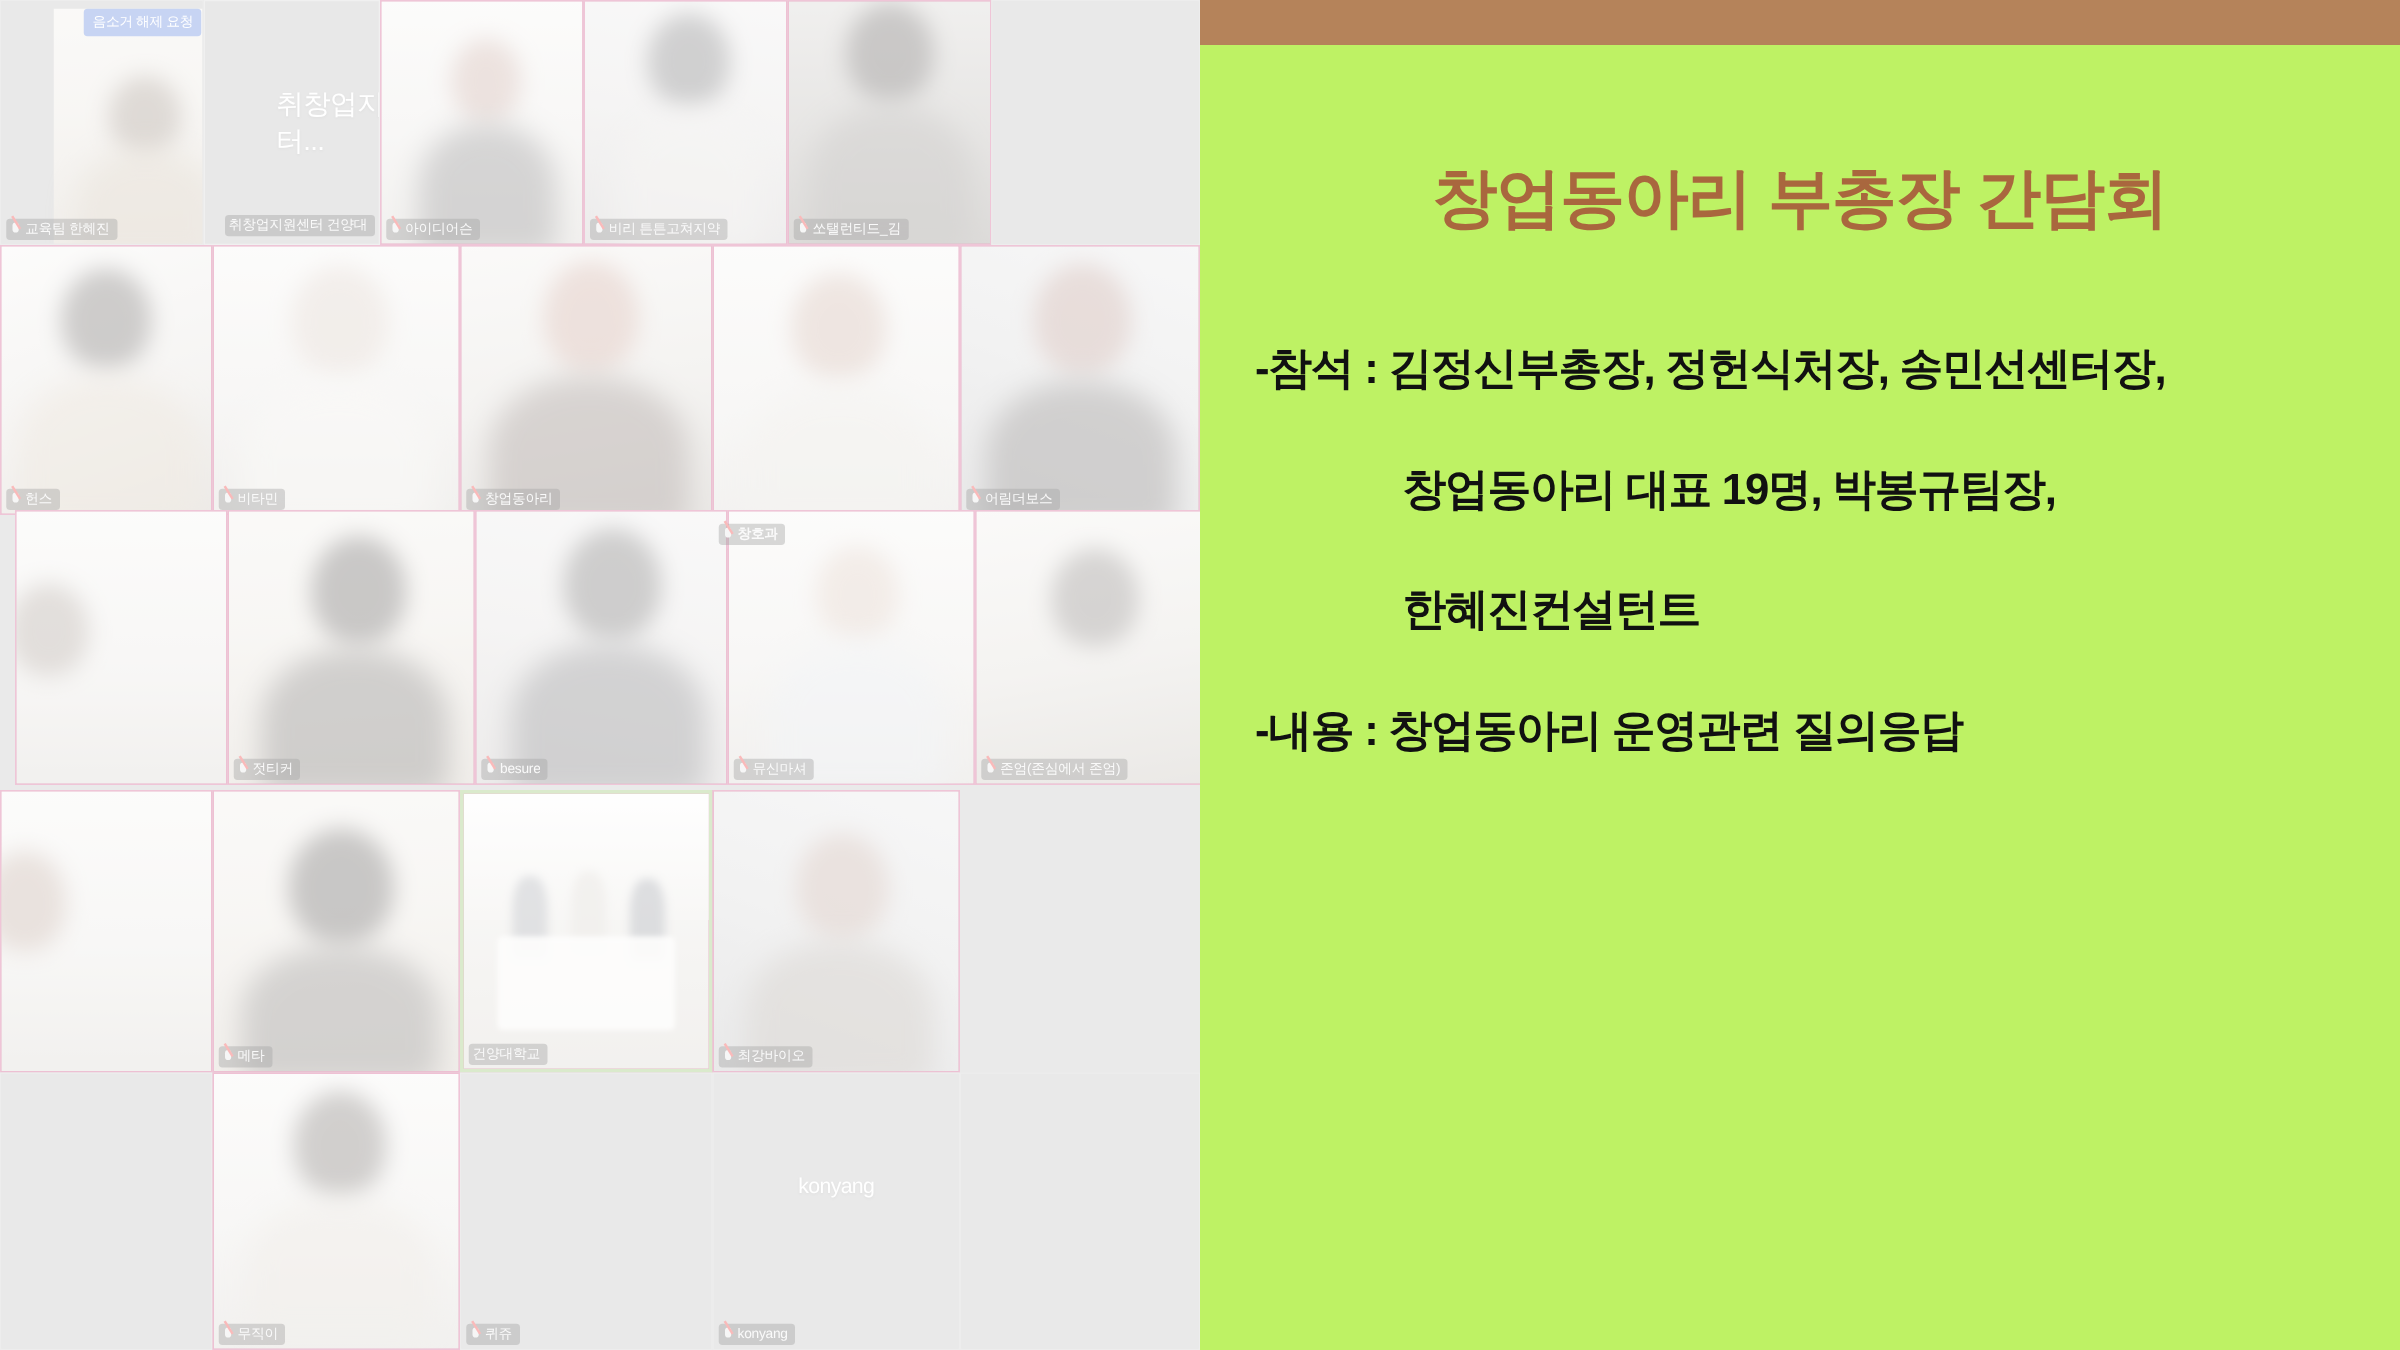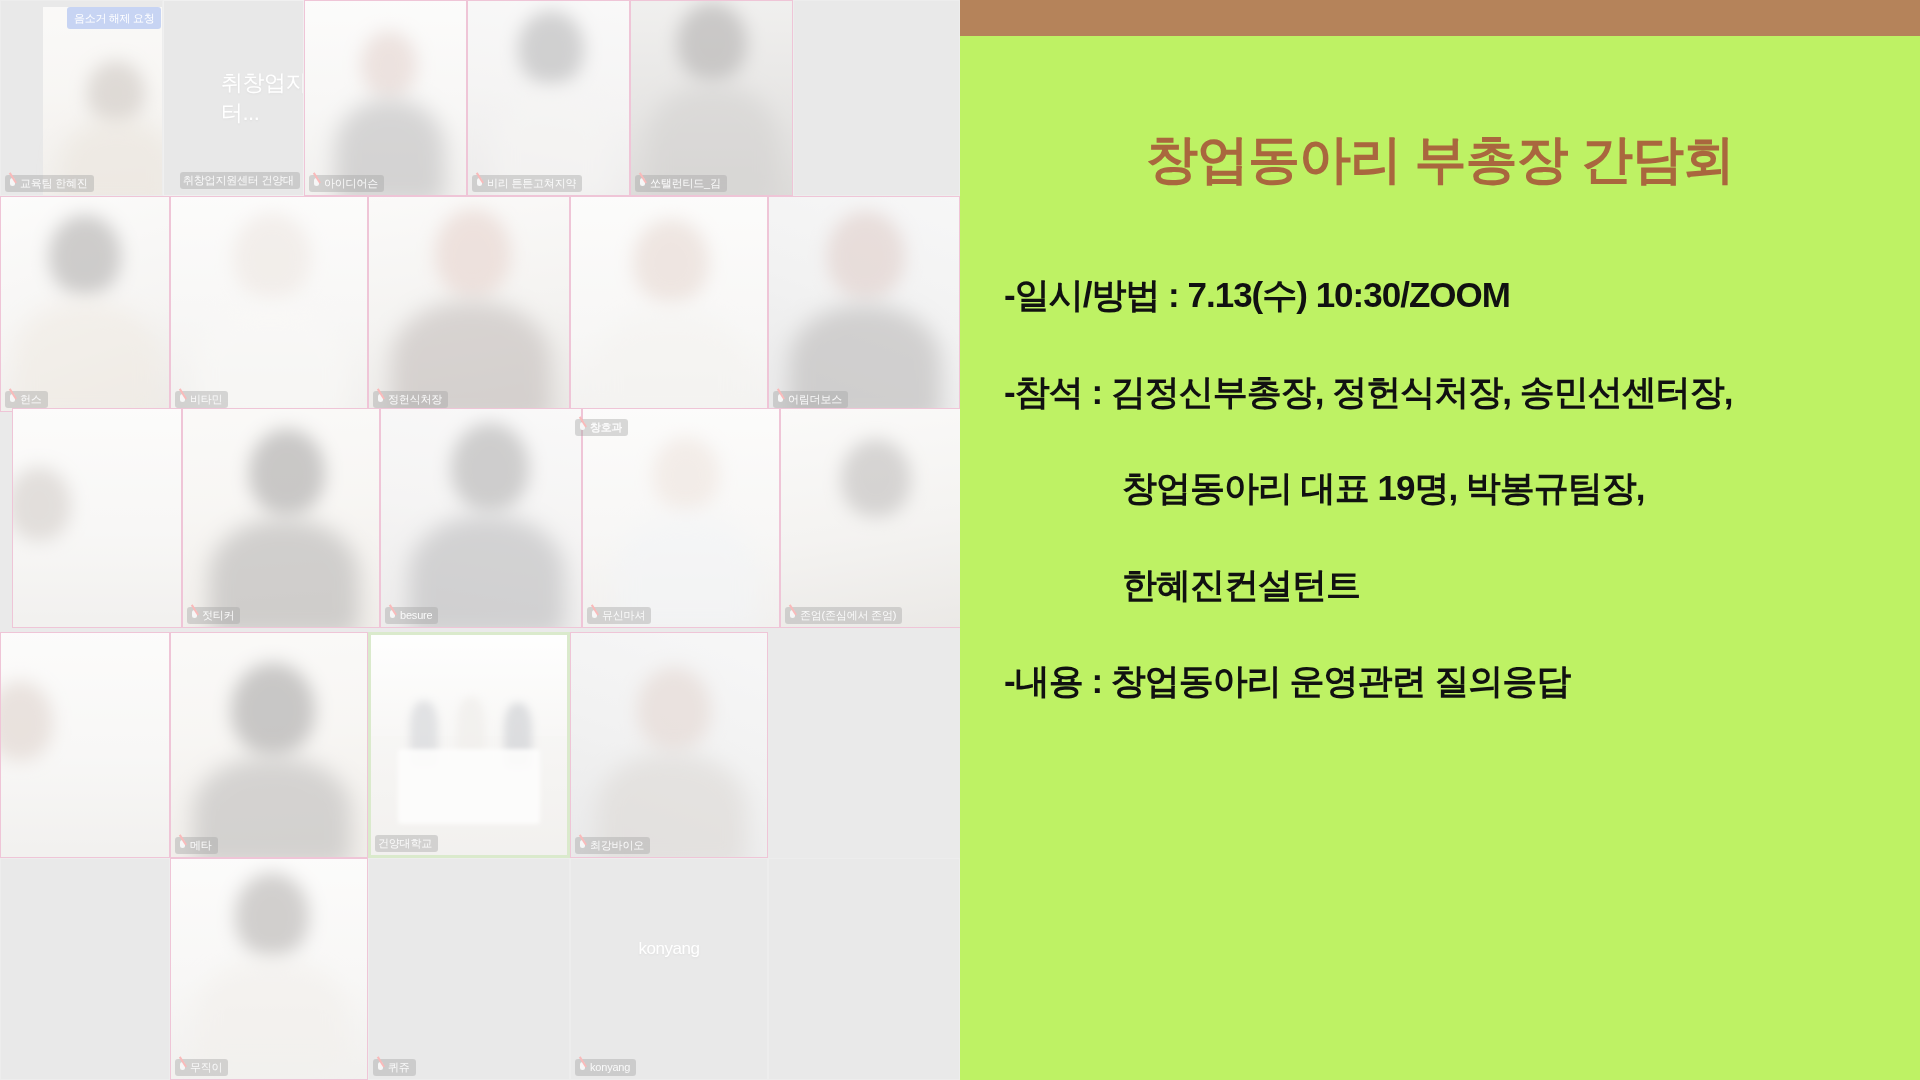--- a/index.html
+++ b/index.html
@@ -427,7 +427,6 @@
     <div id="poster-topbar" style="background: rgb(181, 131, 90);"></div>
     <div id="poster-title" style="color: rgb(169, 103, 62);">창업동아리 부총장 간담회</div>
     <div id="poster-body" style="color: rgb(17, 17, 17);">
-      <div class="pline">-일시/방법 : 7.13(수) 10:30/ZOOM</div>
       <div class="pline">-참석 : 김정신부총장, 정헌식처장, 송민선센터장,</div>
       <div class="pline indent">창업동아리 대표 19명, 박봉규팀장,</div>
       <div class="pline indent">한혜진컨설턴트</div>

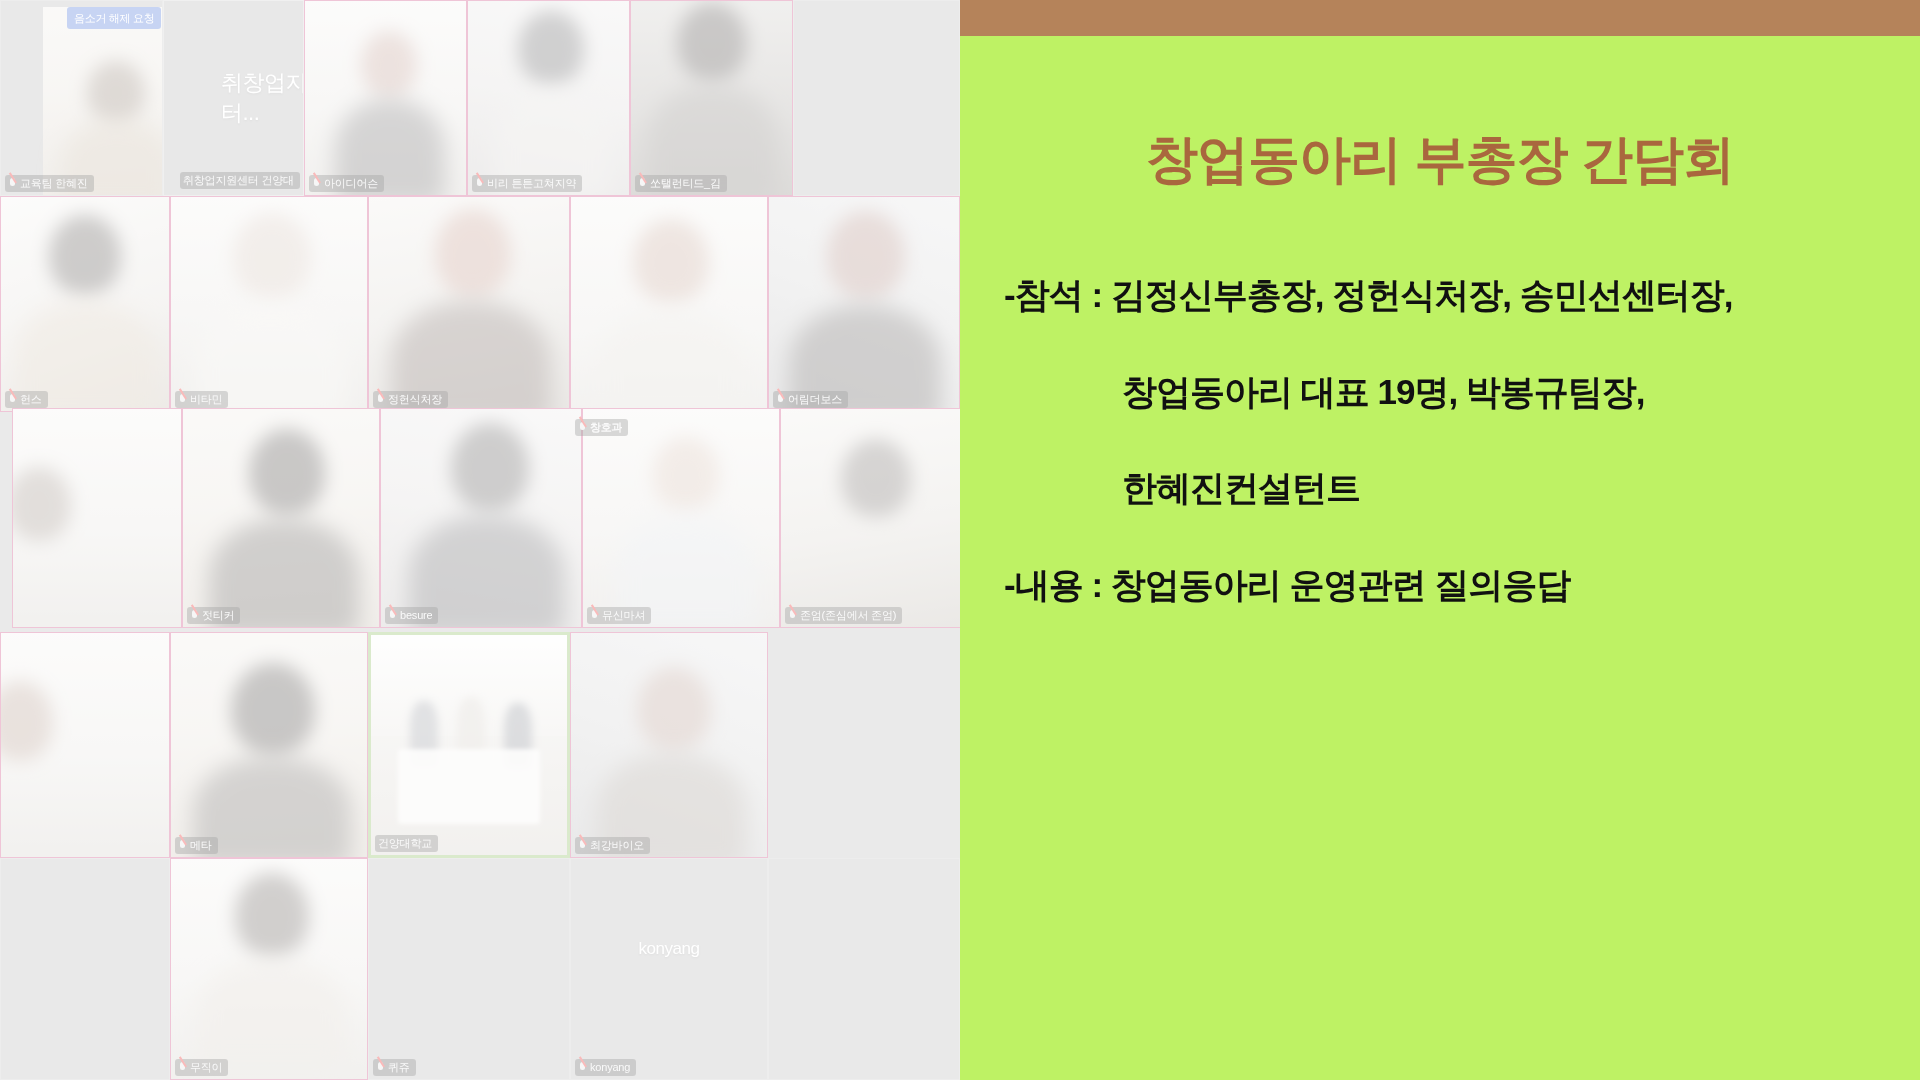--- a/index.html
+++ b/index.html
@@ -263,7 +263,7 @@
         </div>
         <div class="name-label">
           <span class="mic"></span>
-          <span class="nm">정헌식처장</span>
+          <span class="nm">창업동아리</span>
         </div>
       </div>
 

